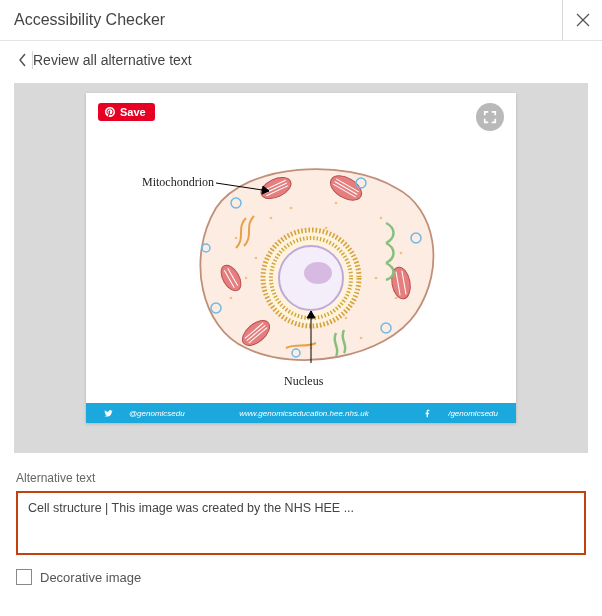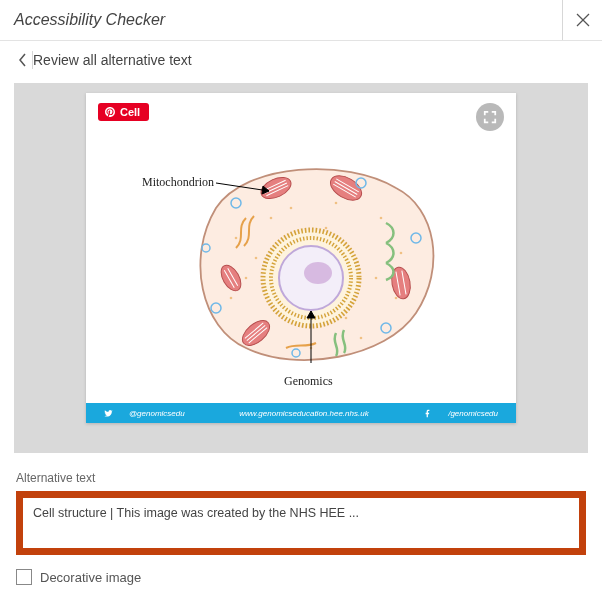--- a/index.html
+++ b/index.html
@@ -22,7 +22,7 @@
     border: none;
     position: relative;
   }
-  .header .title { flex: 1; font-style: italic; }
+  .header .title { flex: 1; }
   .close-btn {
     width: 40px; height: 40px;
     display: flex; align-items: center; justify-content: center;

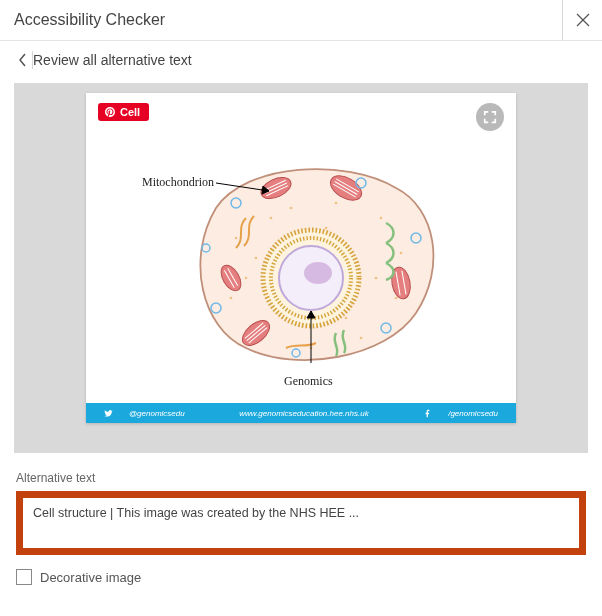--- a/index.html
+++ b/index.html
@@ -184,7 +184,7 @@
       <svg viewBox="0 0 24 24">
         <path d="M12 2C6.5 2 2 6.5 2 12c0 4.1 2.5 7.6 6 9.1-.1-.8-.2-2 .1-2.8.2-.8 1.3-5.1 1.3-5.1s-.3-.7-.3-1.6c0-1.5.9-2.7 2-2.7.9 0 1.4.7 1.4 1.6 0 1-0.6 2.4-.9 3.8-.3 1.1.6 2 1.7 2 2 0 3.6-2.1 3.6-5.2 0-2.7-2-4.6-4.8-4.6-3.3 0-5.2 2.5-5.2 5 0 1 .4 2 .9 2.6.1.1.1.2.1.4-.1.4-.3 1.1-.3 1.2-.1.2-.2.3-.4.2-1.4-.6-2.2-2.7-2.2-4.3 0-3.5 2.5-6.7 7.3-6.7 3.8 0 6.8 2.7 6.8 6.4 0 3.8-2.4 6.9-5.7 6.9-1.1 0-2.2-.6-2.5-1.3l-.7 2.6c-.2 1-.9 2.2-1.4 3C9.8 21.8 10.9 22 12 22c5.5 0 10-4.5 10-10S17.5 2 12 2z"></path>
       </svg>
-      <span>Cell</span>
+      <span>Save</span>
     </div>
 
     <div class="expand-btn">

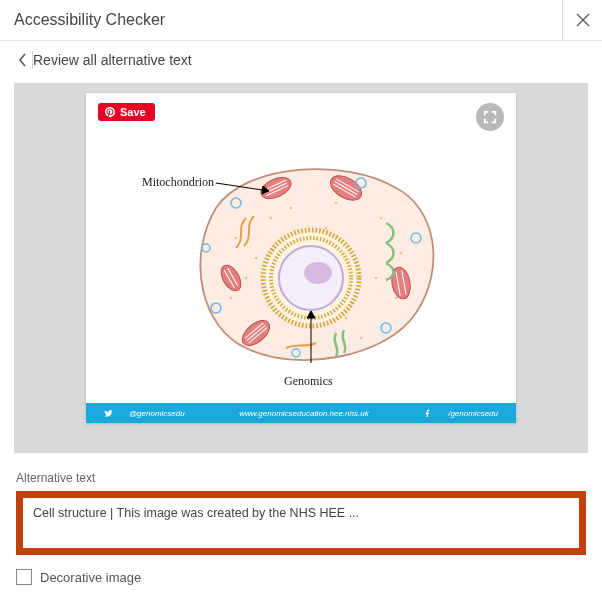--- a/index.html
+++ b/index.html
@@ -198,7 +198,7 @@
 
 
     <div class="diagram-label label-mito">Mitochondrion</div>
-    <div class="diagram-label label-nuc">Genomics</div>
+    <div class="diagram-label label-nuc">Nucleus</div>
 
     <div class="cell-stage">
       <svg viewBox="0 0 430 245">

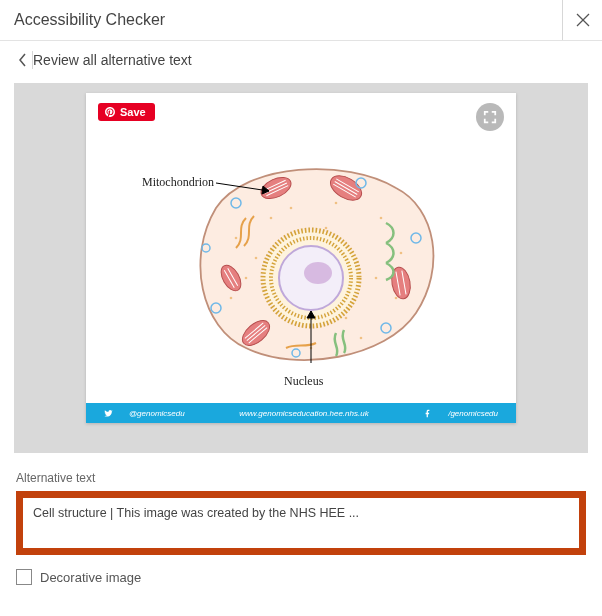--- a/index.html
+++ b/index.html
@@ -132,7 +132,7 @@
   }
   .alt-text-box {
     margin: 0 16px;
-    border: 7px solid #c2410c;
+    border: 2px solid #c2410c;
     padding: 8px 10px;
     font-size: 12.5px;
     color: #444;

